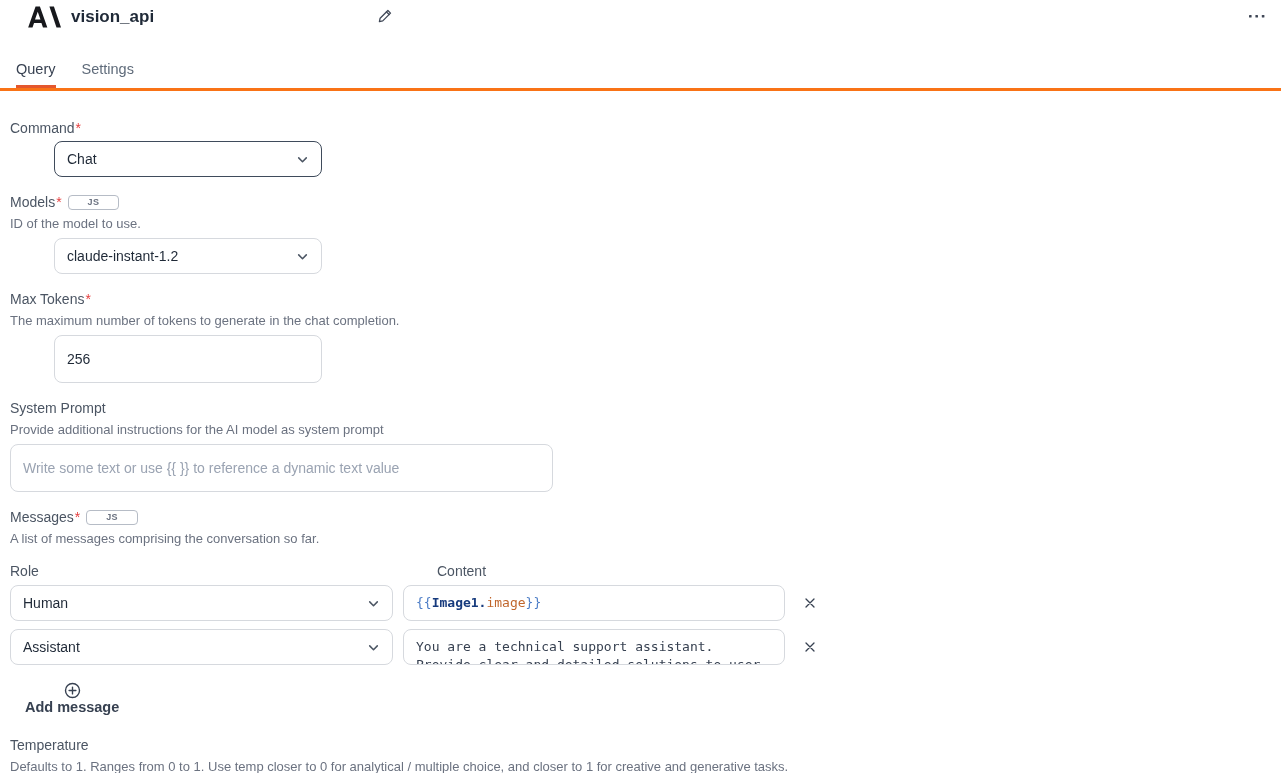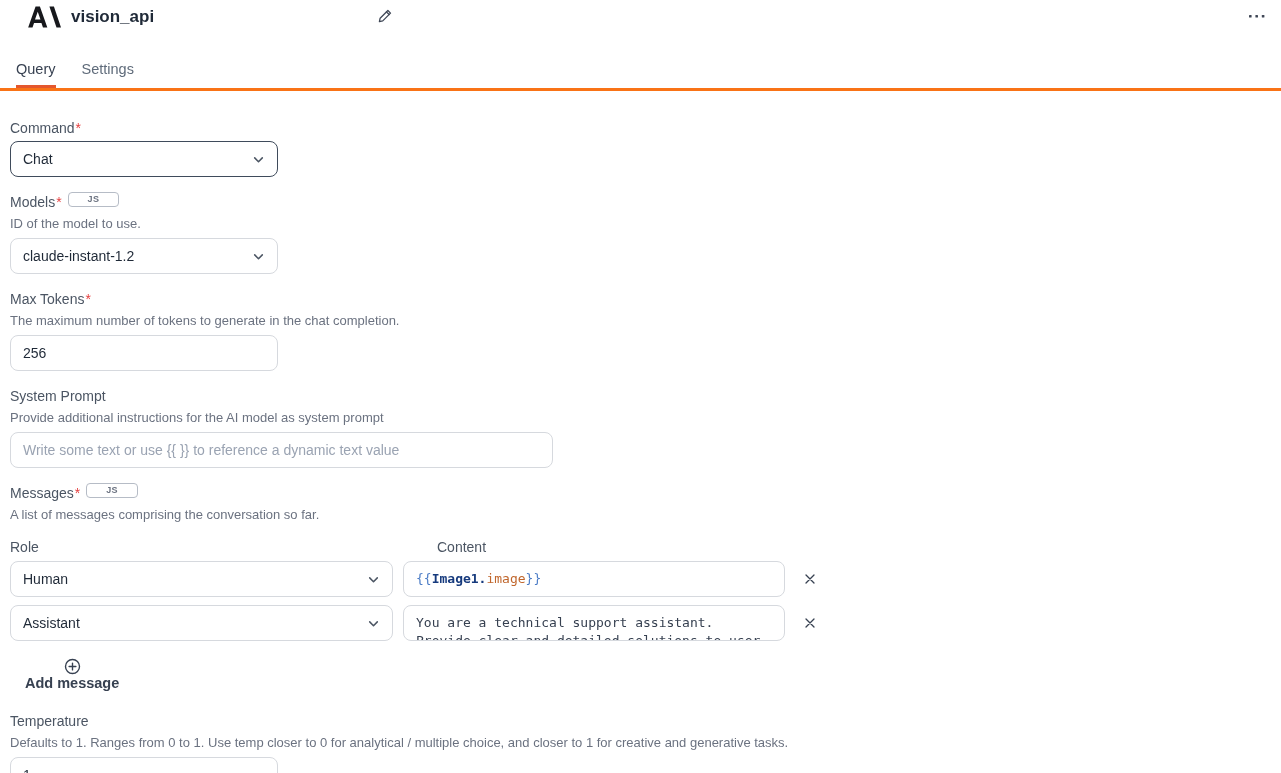--- a/index.html
+++ b/index.html
@@ -27,7 +27,7 @@
   .block { margin-top:15px; }
   .block.first { margin-top:0; }
   .field-label { font-size:14px; line-height:20px; color:#4b5563; margin-bottom:3px;
-                 display:flex; align-items:flex-start; }
+                 display:flex; align-items:center; }
   .req { color:#e53e3e; margin-left:1px; }
   .js-badge { margin-left:6px; font-size:9px; line-height:1; color:#6b7280;
               border:1px solid #b6bcc6; border-radius:4px; padding:2px 19px;

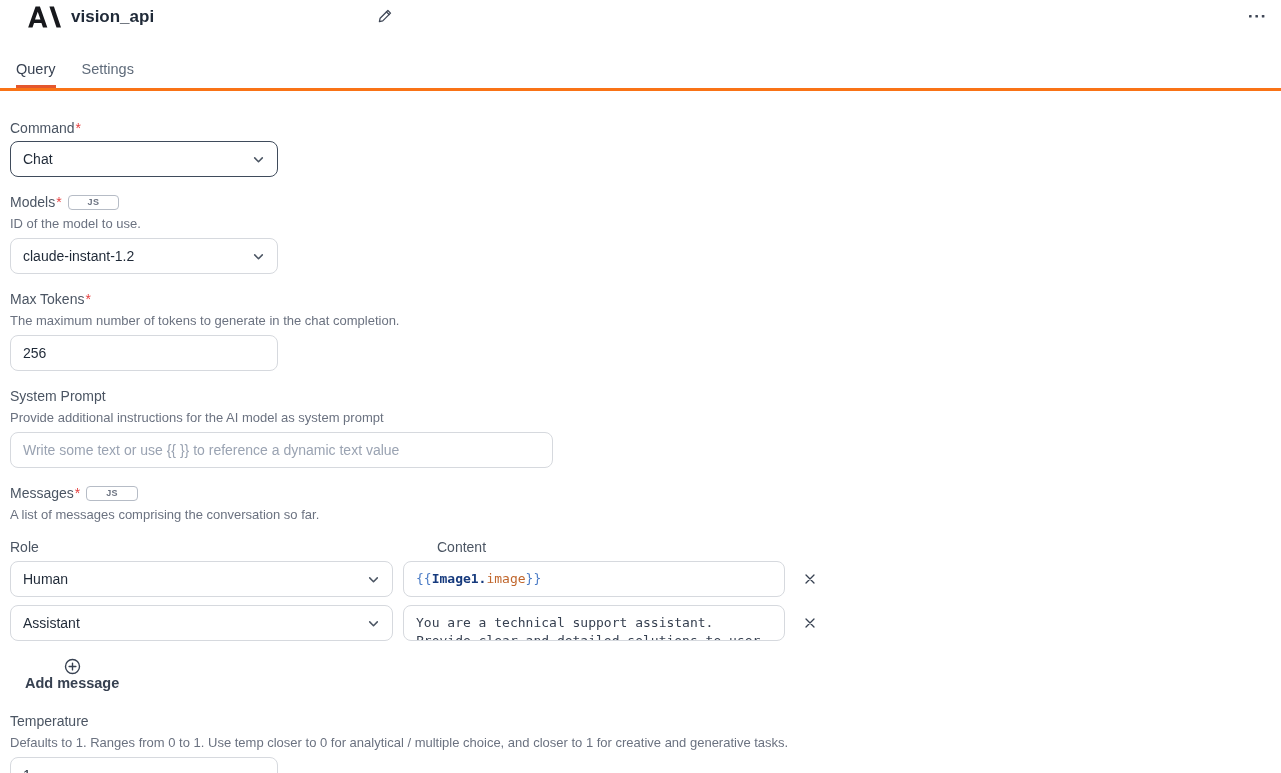--- a/index.html
+++ b/index.html
@@ -38,7 +38,7 @@
              display:flex; align-items:center; padding:0 12px; font-size:14px; color:#1f2937; }
   .select { justify-content:space-between; cursor:pointer; }
   .select .chev { flex:none; margin-left:8px; }
-  .w-narrow { width:268px; }
+  .w-narrow { width:268px;margin-left:44px; }
   .w-wide { width:543px; }
   .focused { border:1.5px solid #3f4b5b; }
 

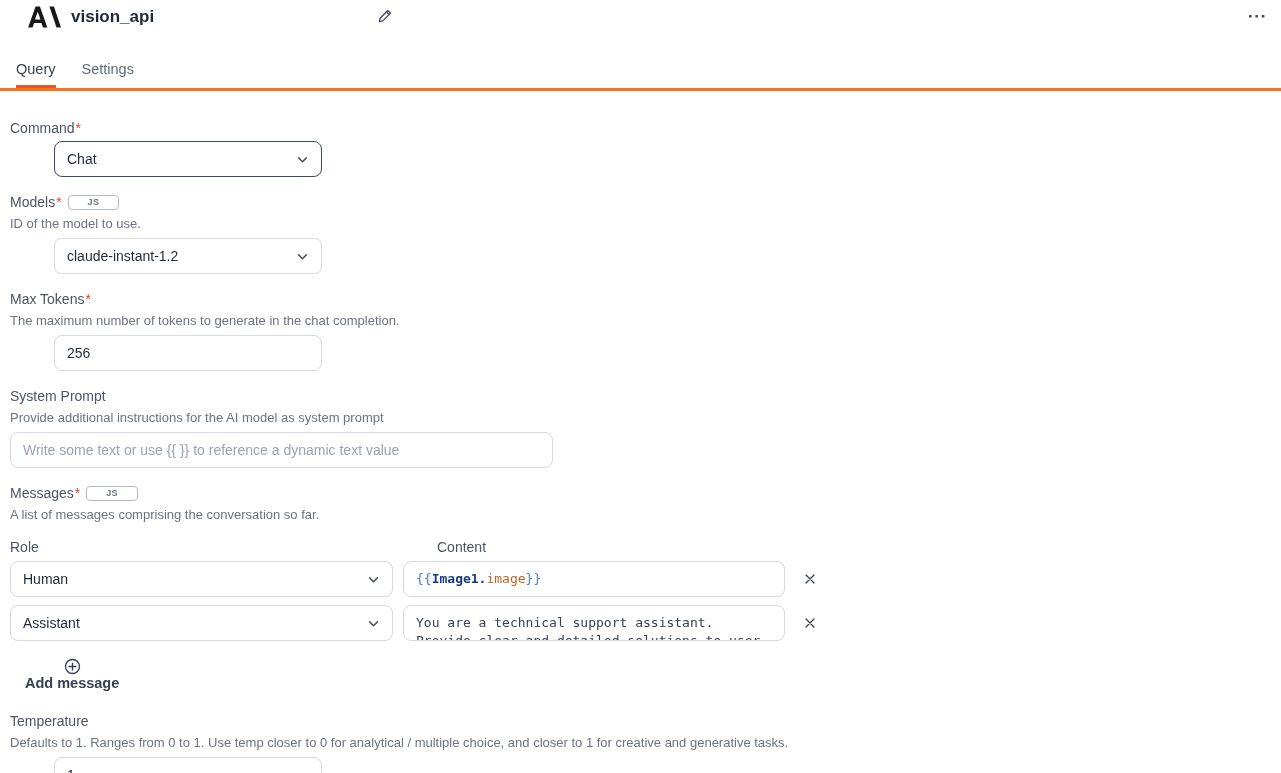--- a/index.html
+++ b/index.html
@@ -42,7 +42,7 @@
   .w-wide { width:543px; }
   .focused { border:1.5px solid #3f4b5b; }
 
-  input.text-input { height:36px; border:1px solid #d6d9de; border-radius:8px;
+  input.text-input { height:48px; border:1px solid #d6d9de; border-radius:8px;
                      padding:0 12px; font-size:14px; color:#1f2937; outline:none;
                      font-family:"Liberation Sans", sans-serif; }
   input.text-input::placeholder { color:#9aa3b2; }

